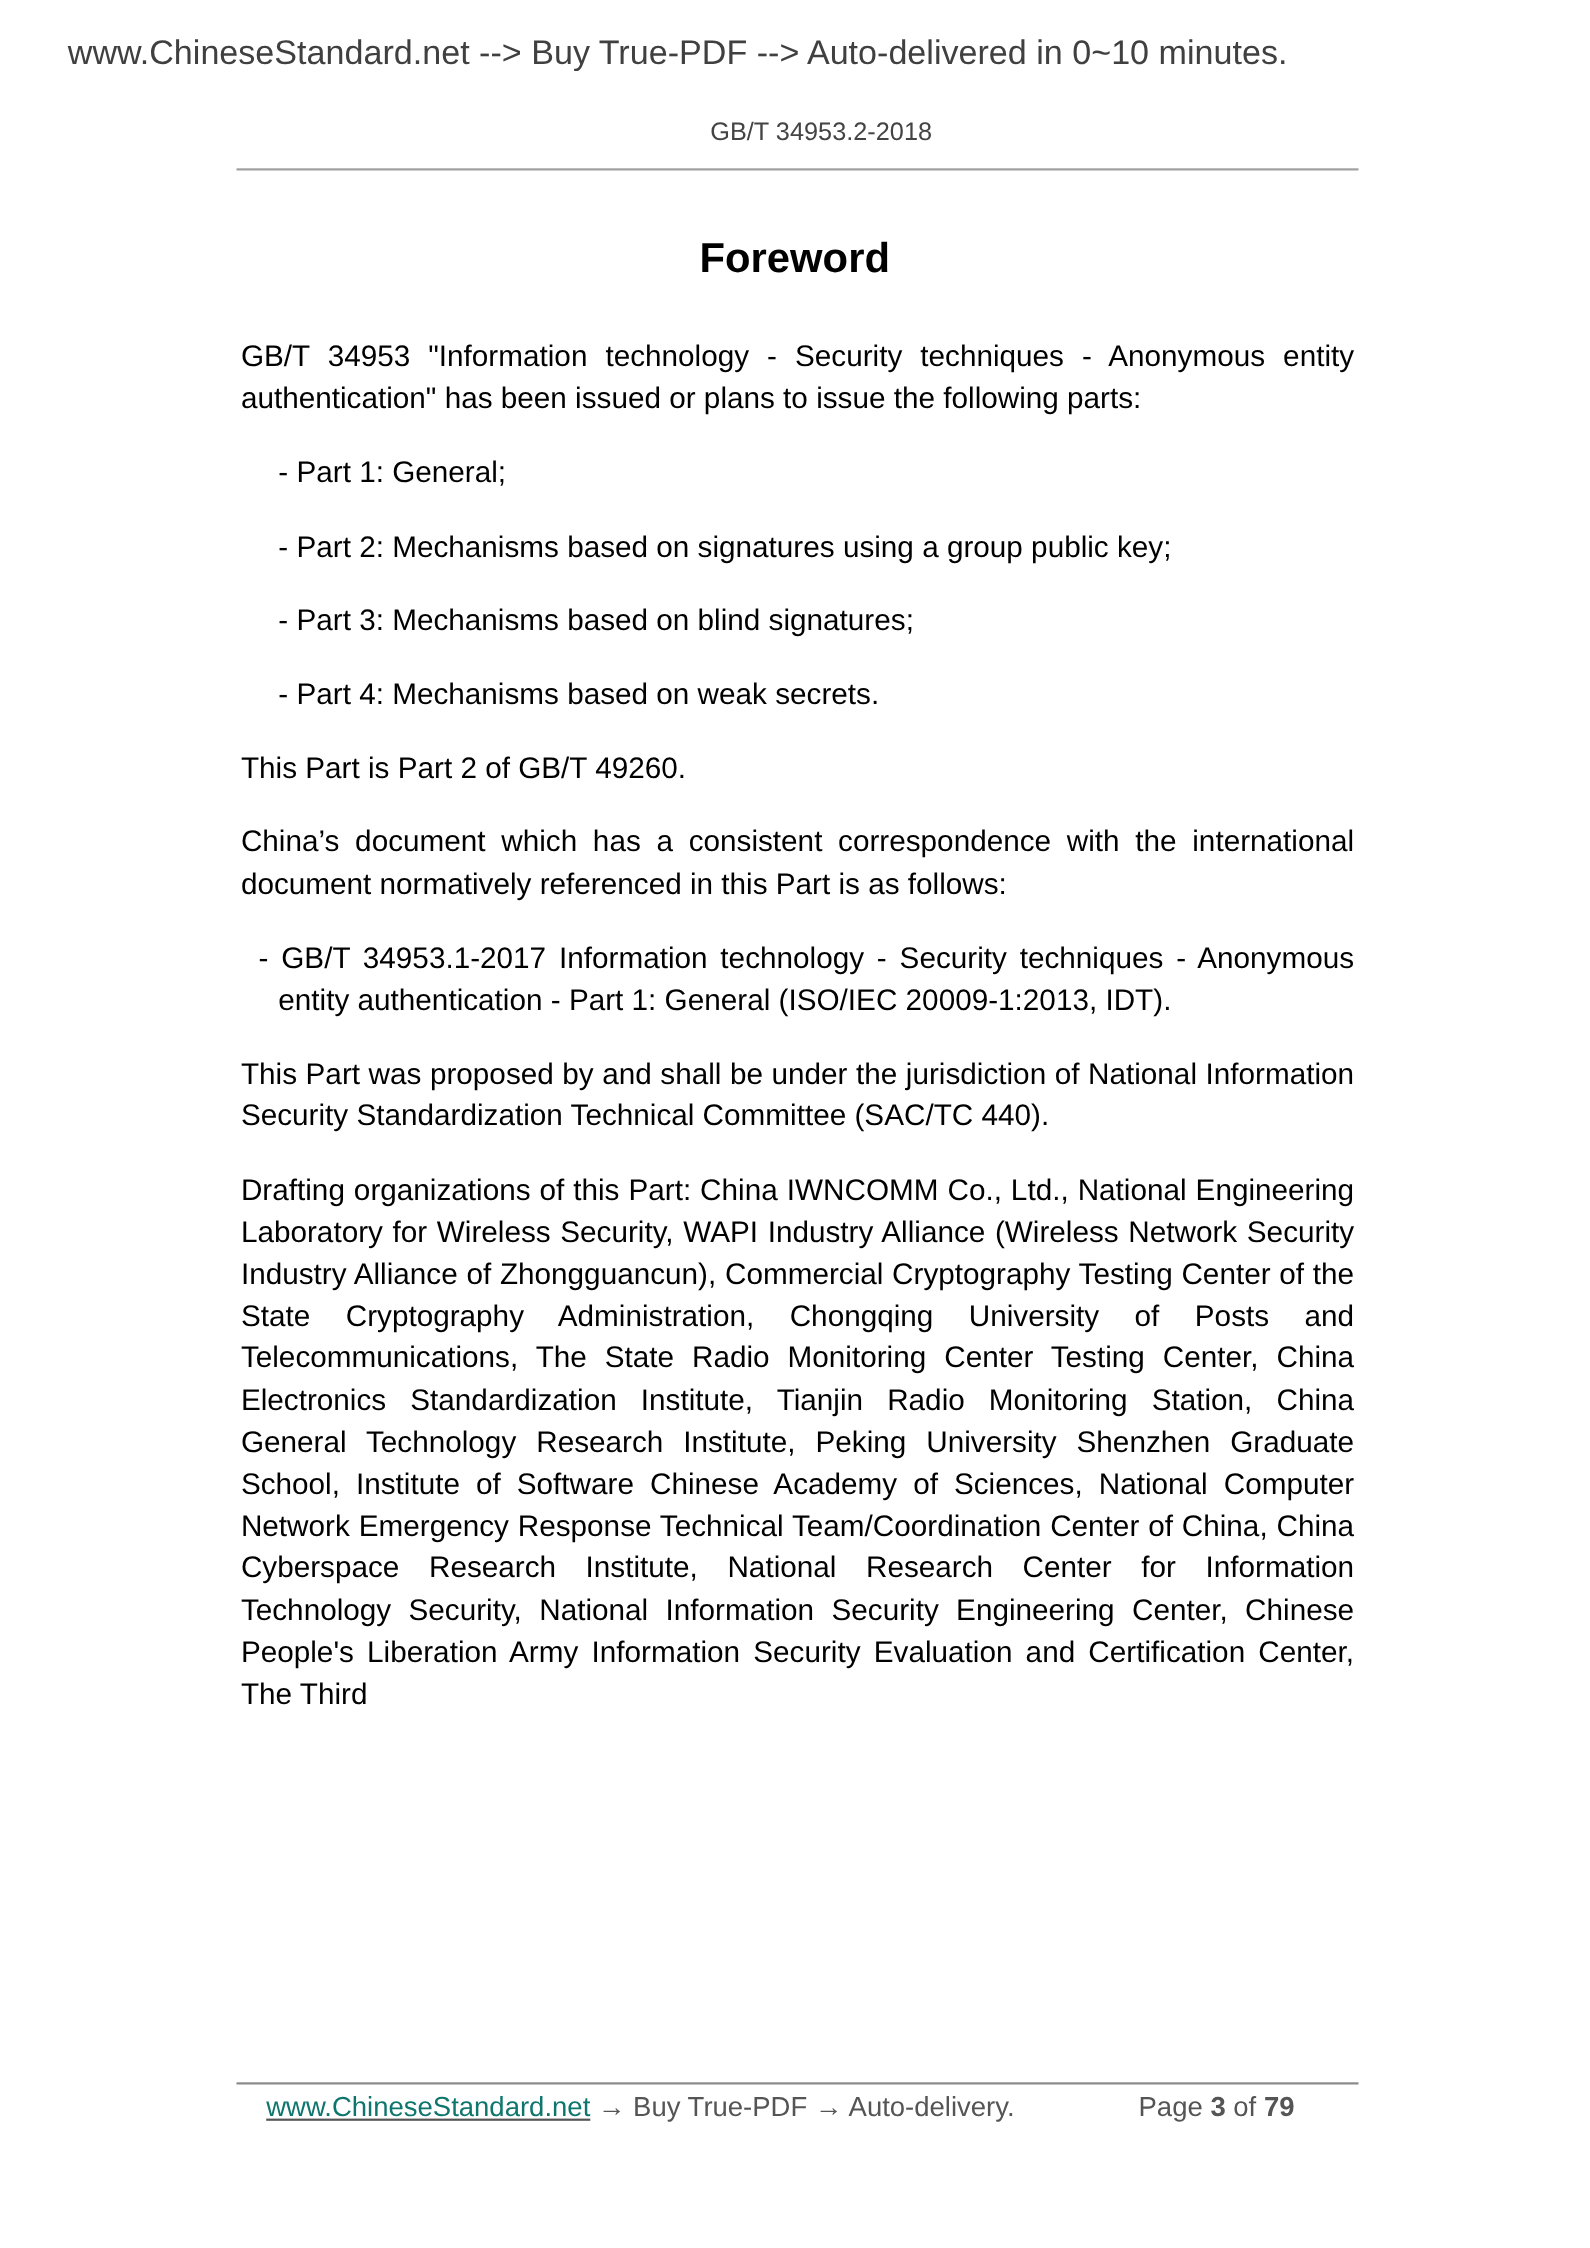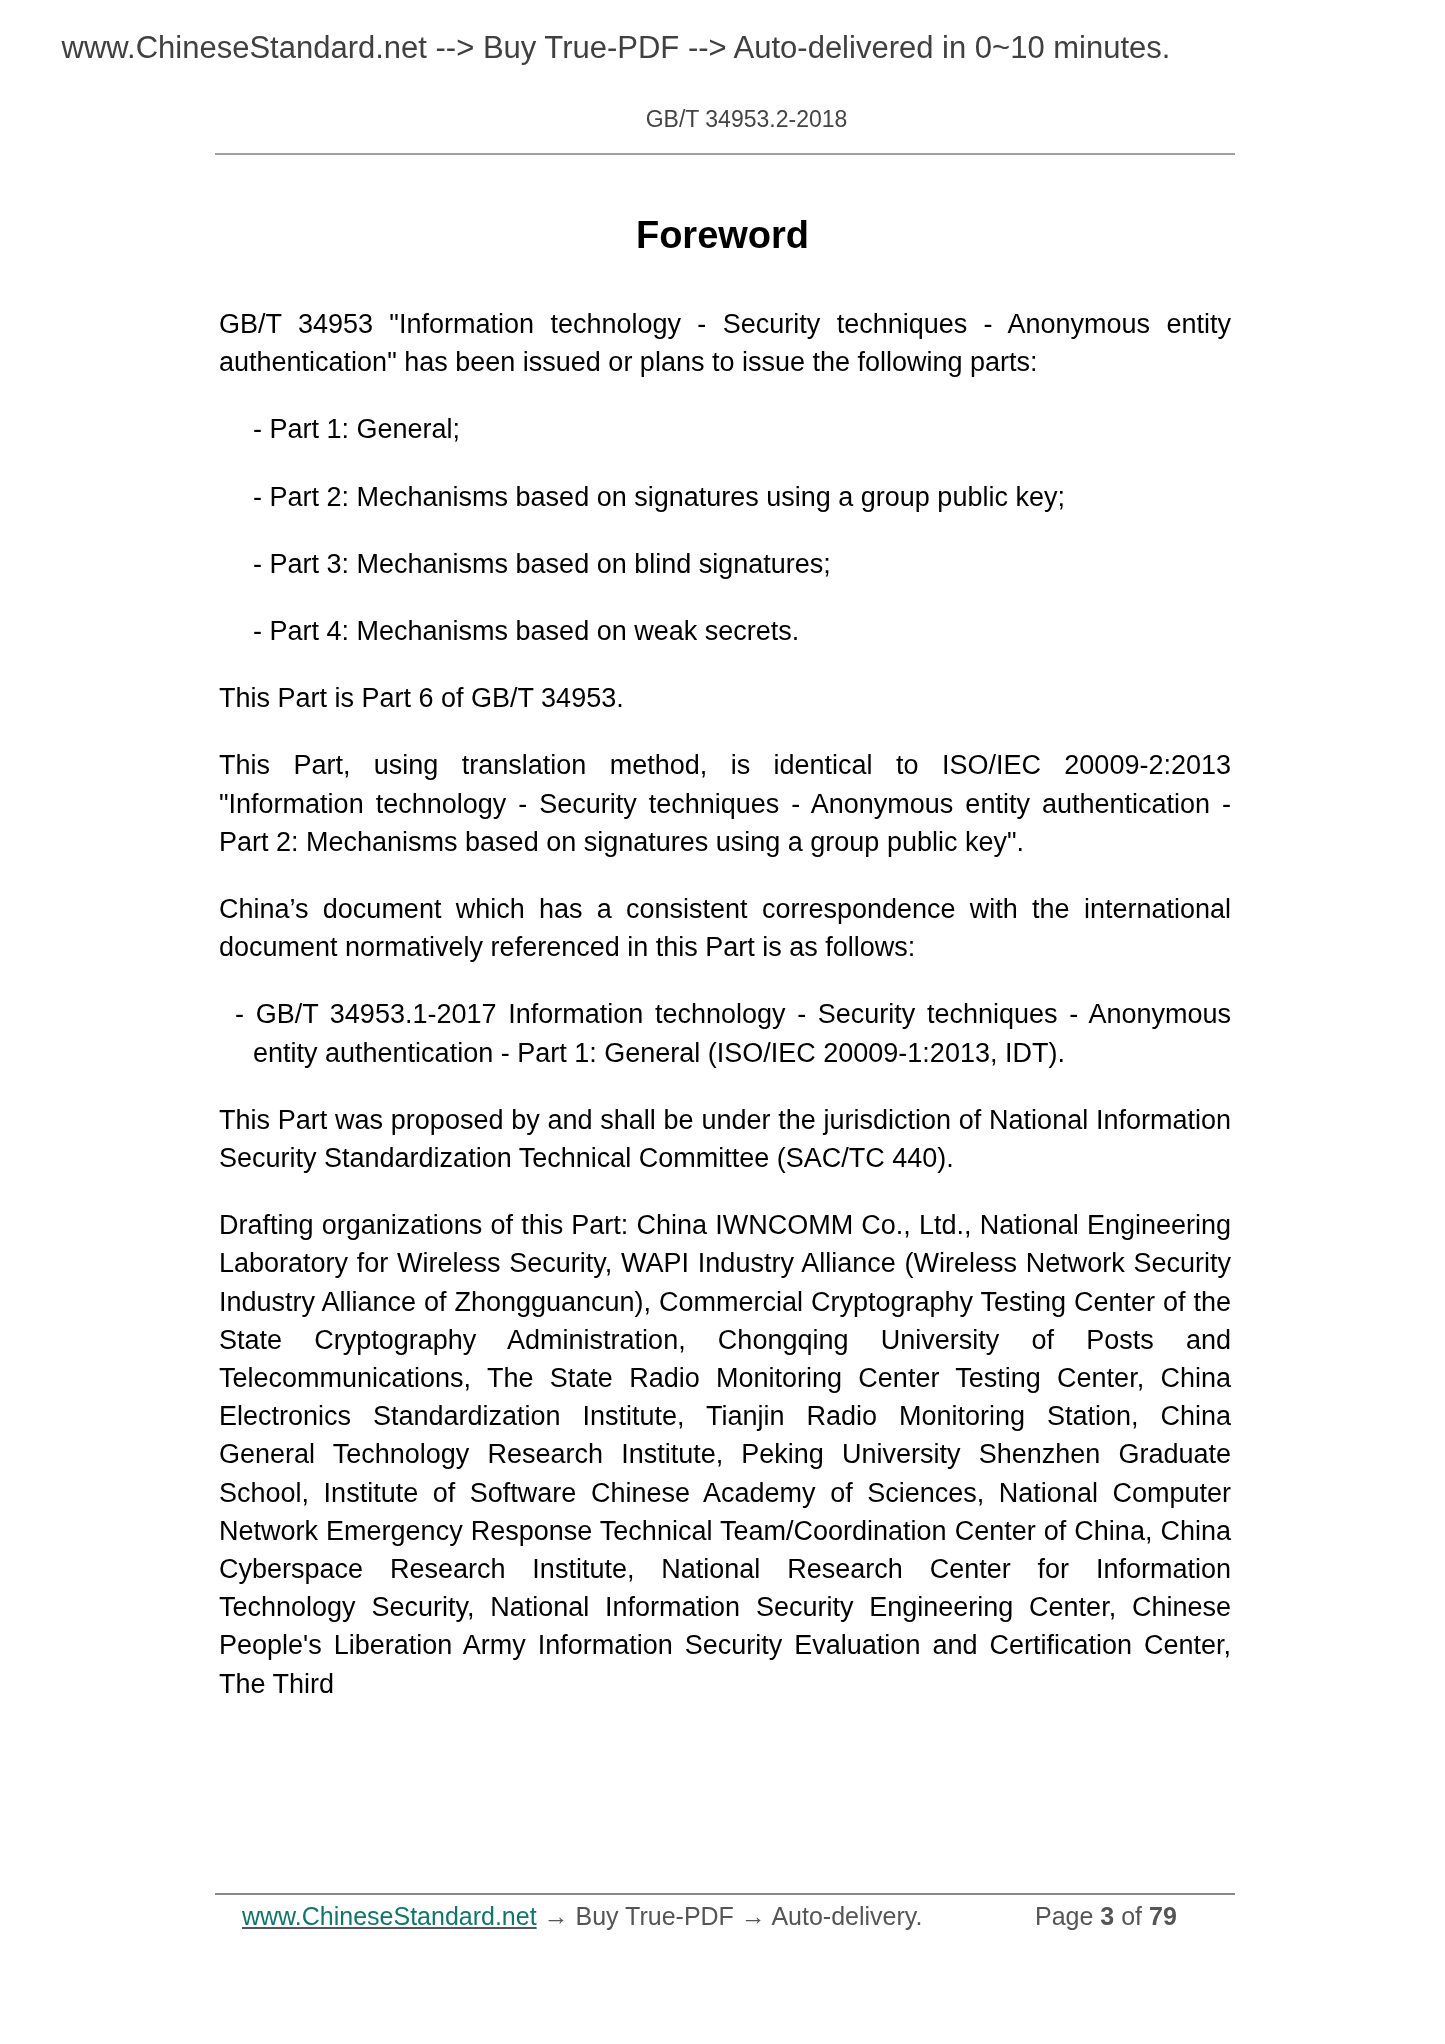--- a/index.html
+++ b/index.html
@@ -130,7 +130,7 @@
   <p class="item">- Part 2: Mechanisms based on signatures using a group public key;</p>
   <p class="item">- Part 3: Mechanisms based on blind signatures;</p>
   <p class="item">- Part 4: Mechanisms based on weak secrets.</p>
-  <p>This Part is Part 6 of GB/T 34953.</p>
+  <p>This Part is Part 2 of GB/T 49260.</p>
   <p>This Part, using translation method, is identical to ISO/IEC 20009-2:2013 "Information technology - Security techniques - Anonymous entity authentication - Part 2: Mechanisms based on signatures using a group public key".</p>
   <p>China’s document which has a consistent correspondence with the international document normatively referenced in this Part is as follows:</p>
   <p class="hang">- GB/T 34953.1-2017 Information technology - Security techniques - Anonymous entity authentication - Part 1: General (ISO/IEC 20009-1:2013, IDT).</p>

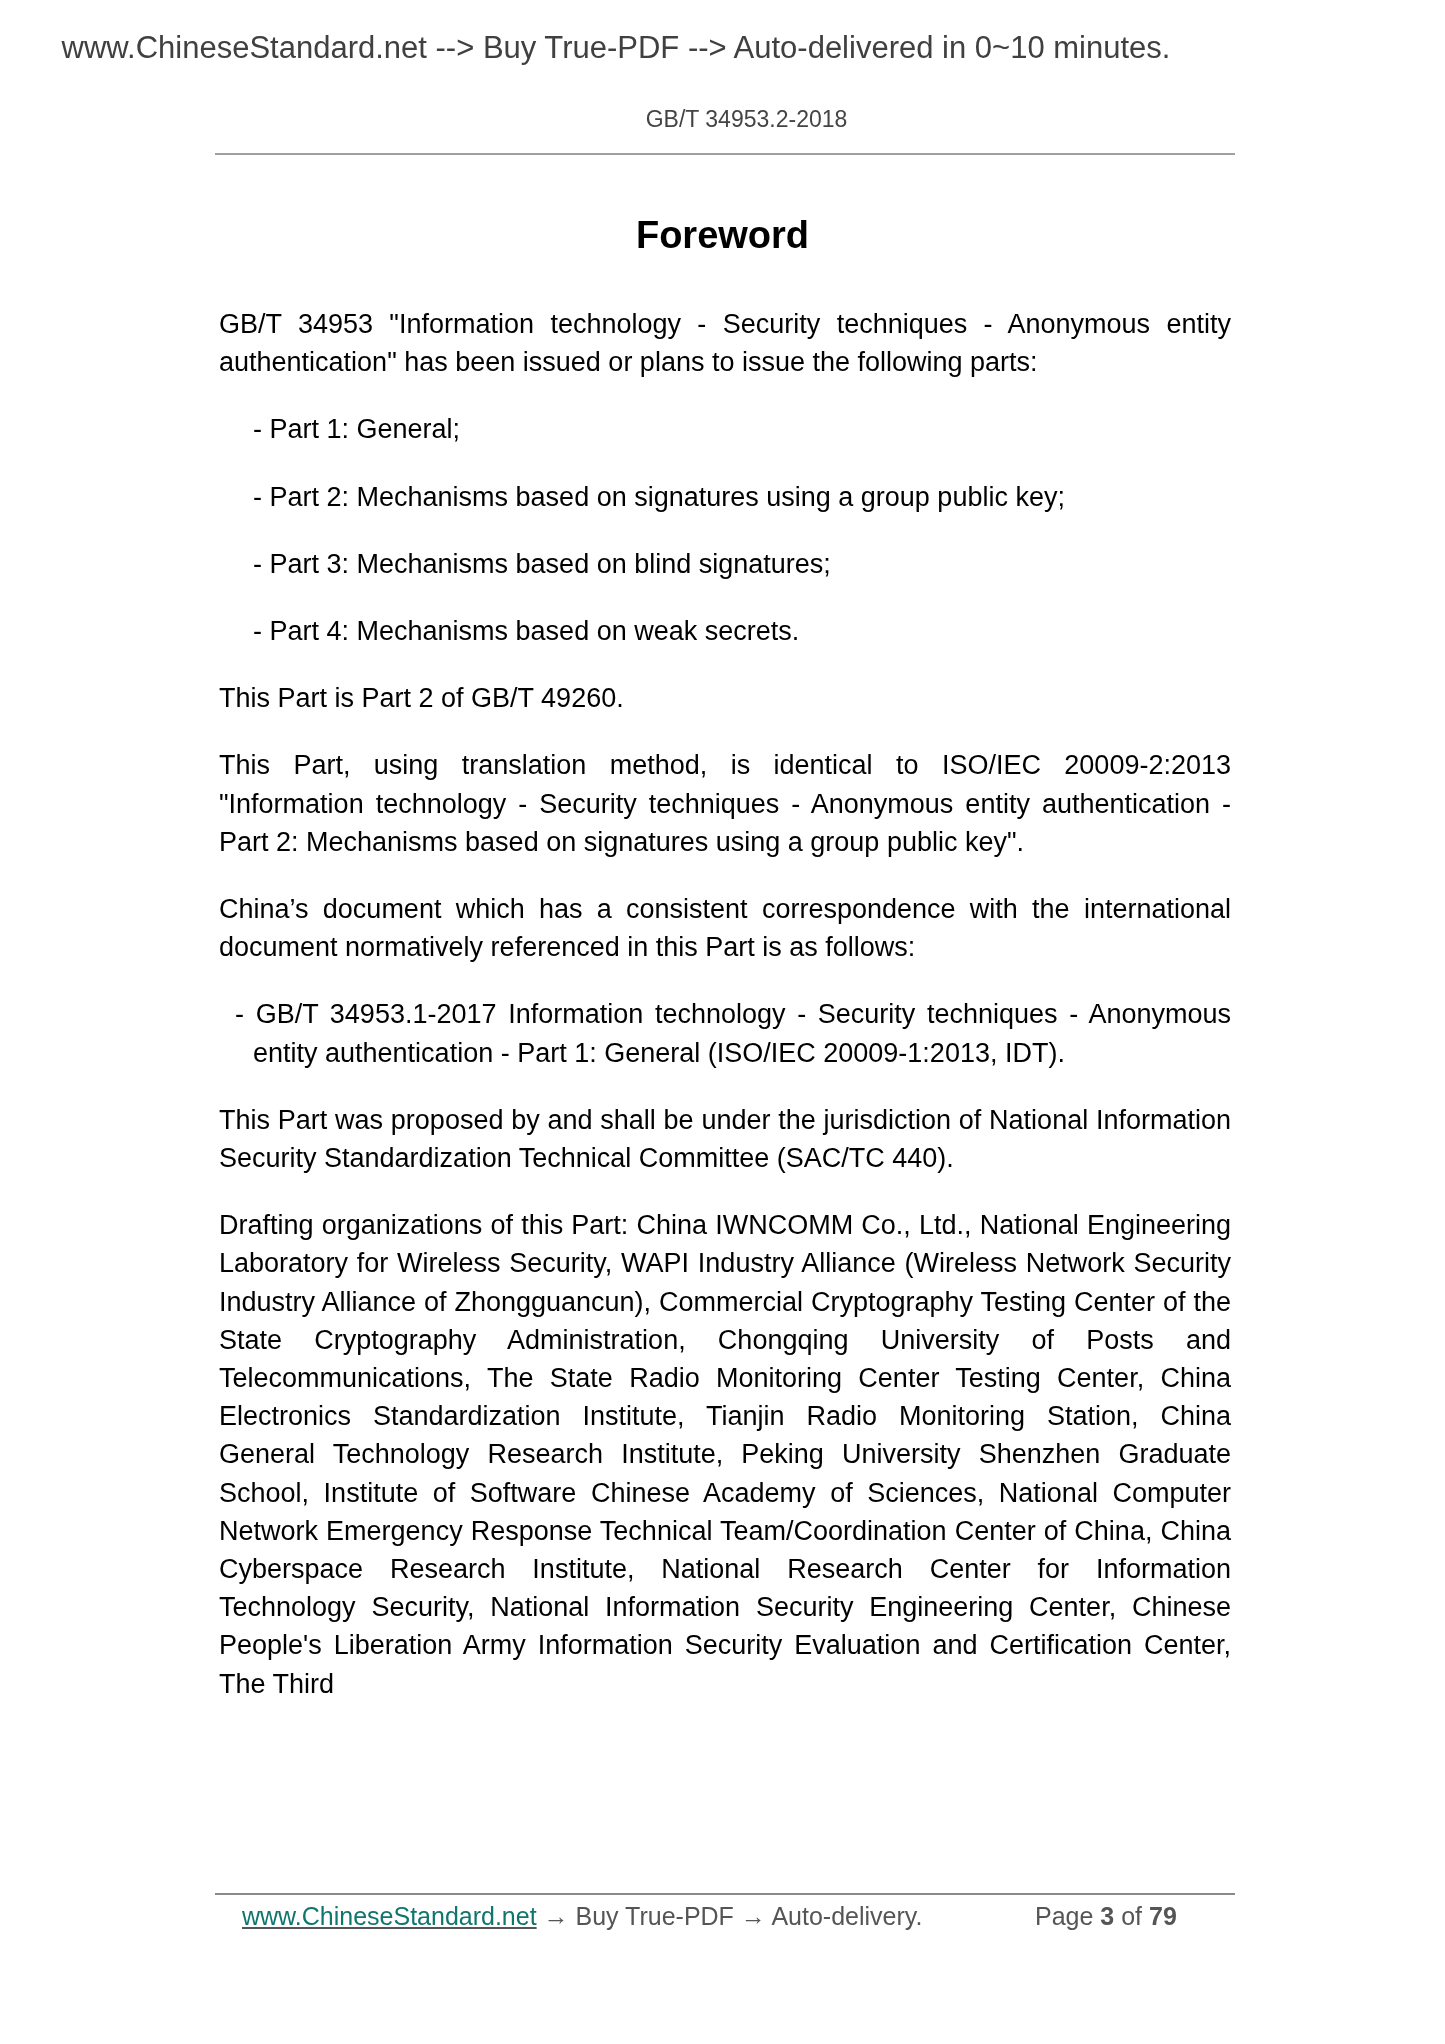--- a/index.html
+++ b/index.html
@@ -131,7 +131,6 @@
   <p class="item">- Part 3: Mechanisms based on blind signatures;</p>
   <p class="item">- Part 4: Mechanisms based on weak secrets.</p>
   <p>This Part is Part 2 of GB/T 49260.</p>
-  <p>This Part, using translation method, is identical to ISO/IEC 20009-2:2013 "Information technology - Security techniques - Anonymous entity authentication - Part 2: Mechanisms based on signatures using a group public key".</p>
   <p>China’s document which has a consistent correspondence with the international document normatively referenced in this Part is as follows:</p>
   <p class="hang">- GB/T 34953.1-2017 Information technology - Security techniques - Anonymous entity authentication - Part 1: General (ISO/IEC 20009-1:2013, IDT).</p>
   <p>This Part was proposed by and shall be under the jurisdiction of National Information Security Standardization Technical Committee (SAC/TC 440).</p>

